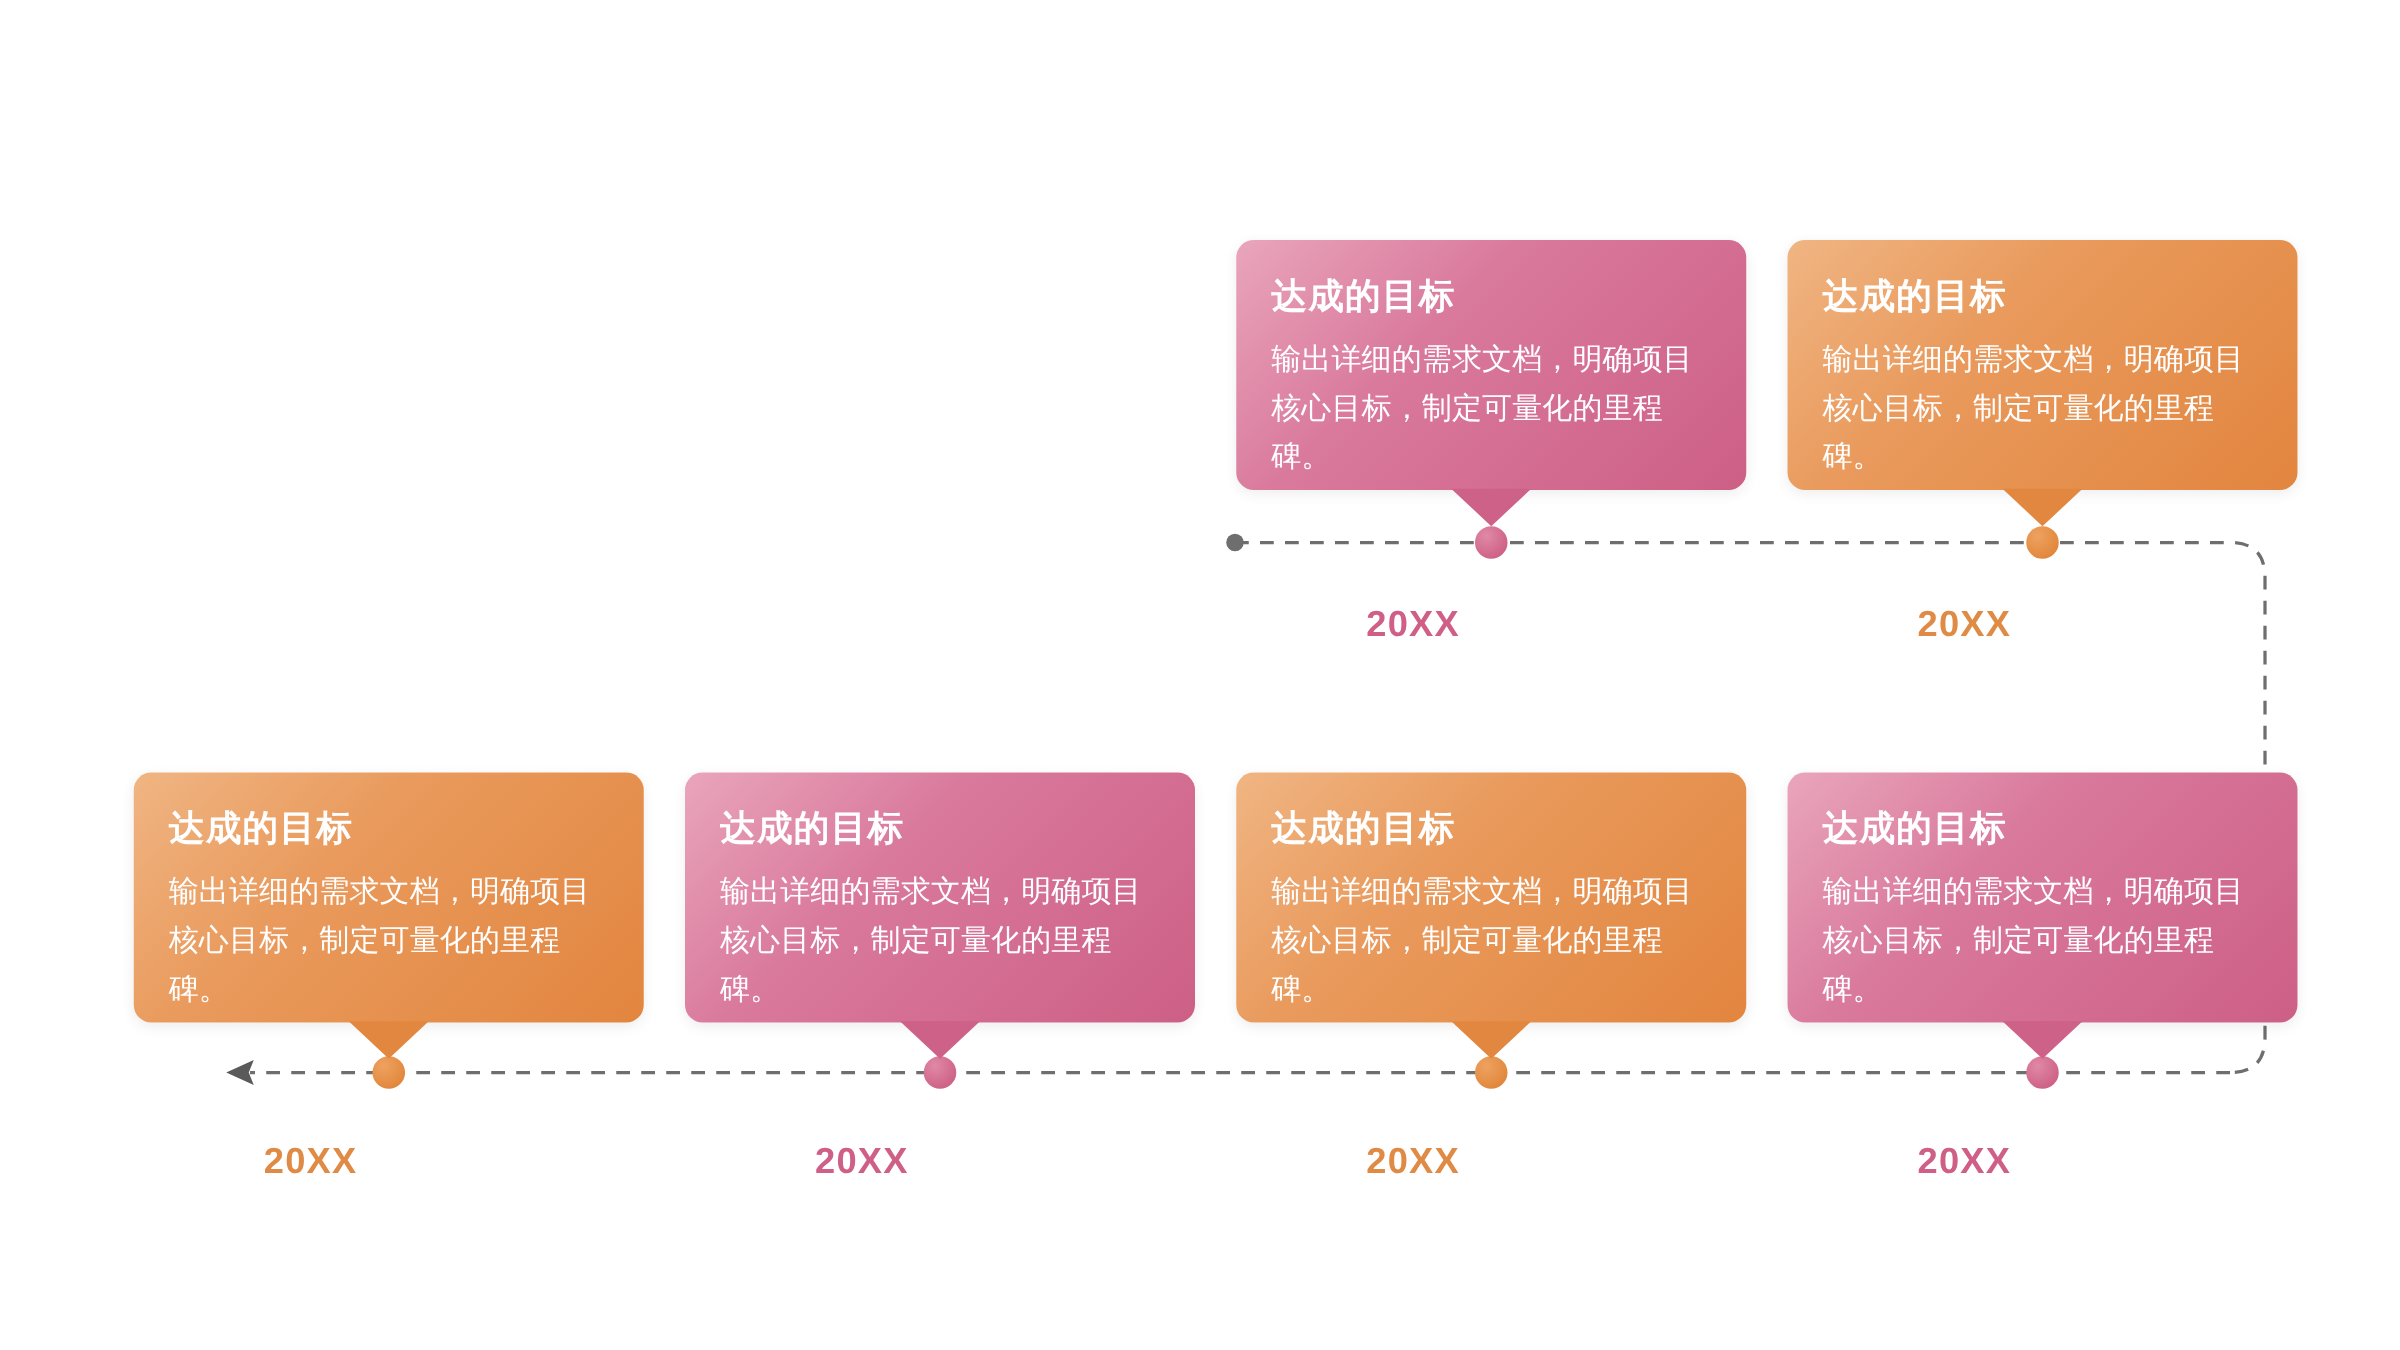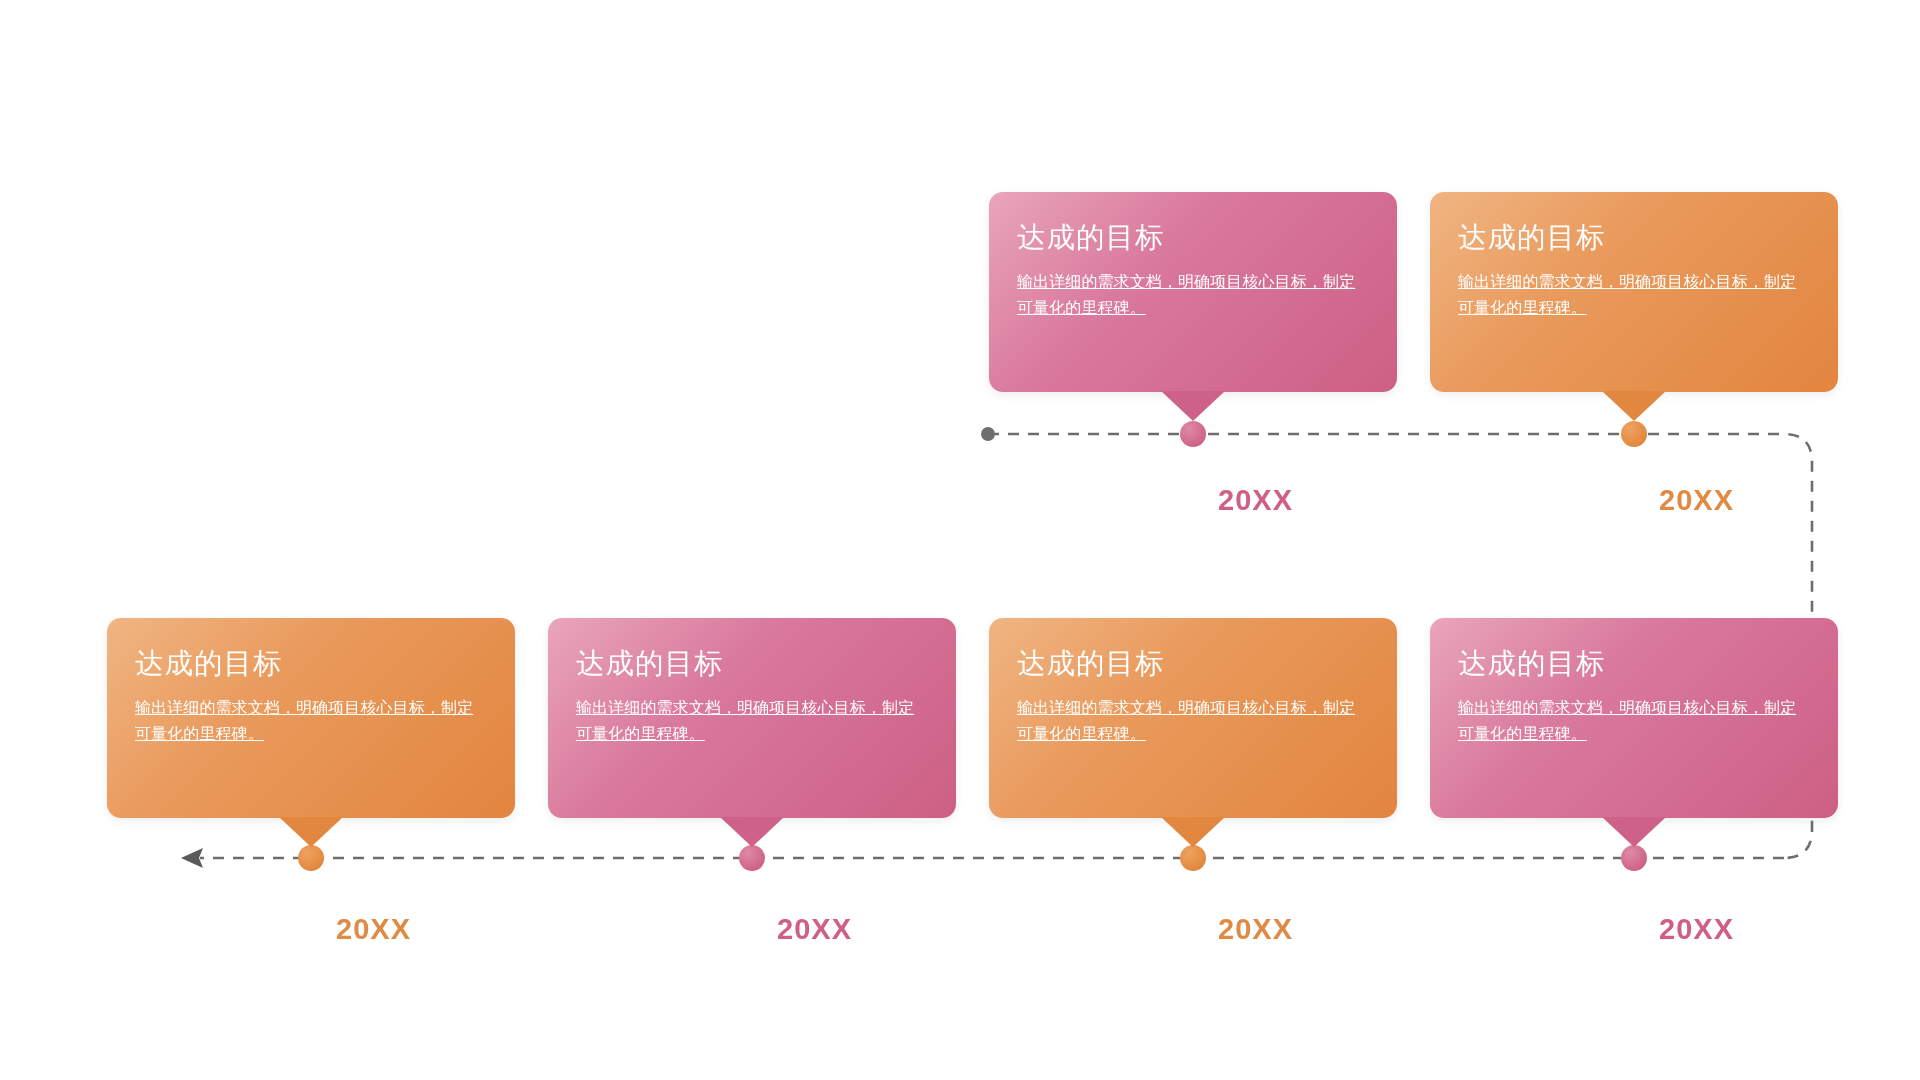--- a/index.html
+++ b/index.html
@@ -75,7 +75,7 @@
   }
   .card-title {
     font-size: 28.5px;
-    font-weight: 400;
+    font-weight: 700;
     color: #ffffff;
     letter-spacing: 1px;
     margin: 0 0 16px 0;

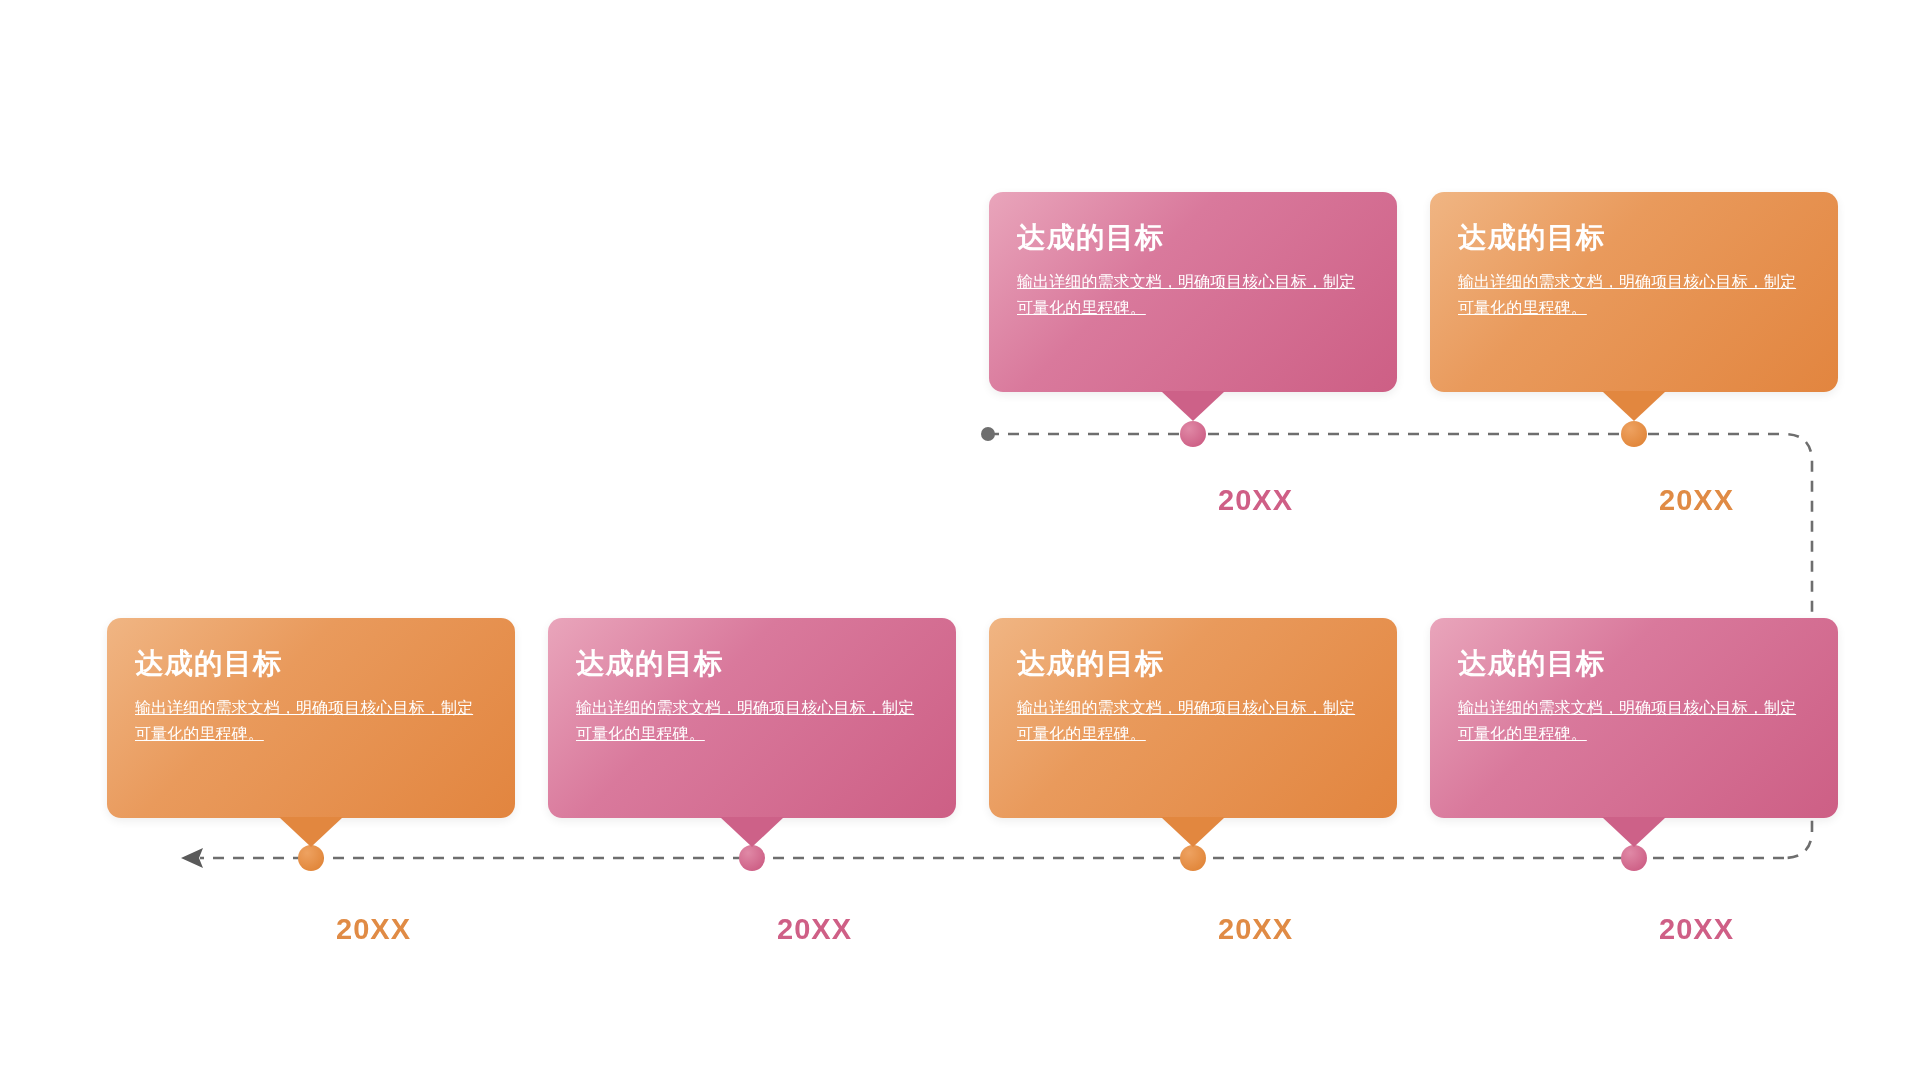--- a/index.html
+++ b/index.html
@@ -82,12 +82,11 @@
     line-height: 1.1;
   }
   .card-body {
-    font-size: 16px;
+    font-size: 24px;
     color: #ffffff;
     line-height: 1.62;
     margin: 0;
     letter-spacing: .1px;
-    text-decoration: underline;
   }
   
   .card-tail {

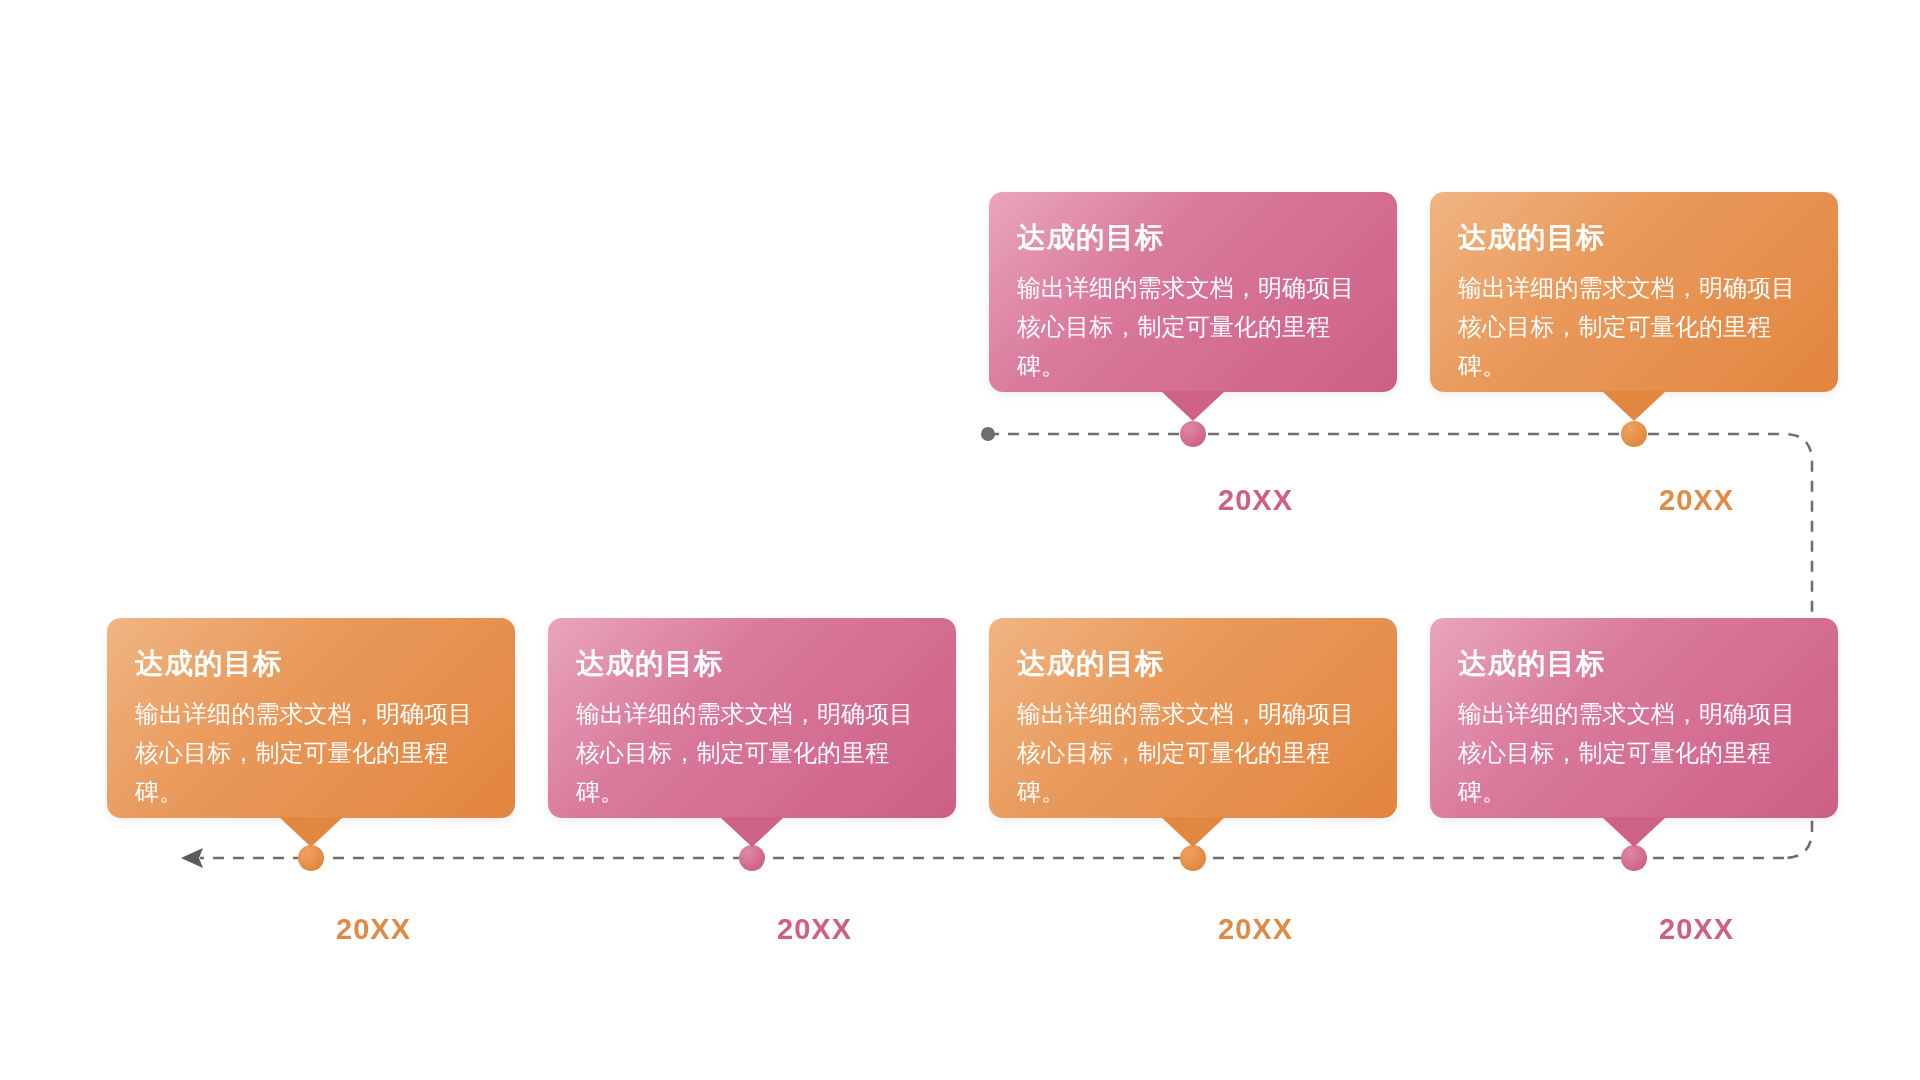--- a/index.html
+++ b/index.html
@@ -105,7 +105,7 @@
   .year-label {
     position: absolute;
     width: 200px;
-    text-align: right;
+    text-align: left;
     font-size: 29px;
     font-weight: 900;
     letter-spacing: 1px;

